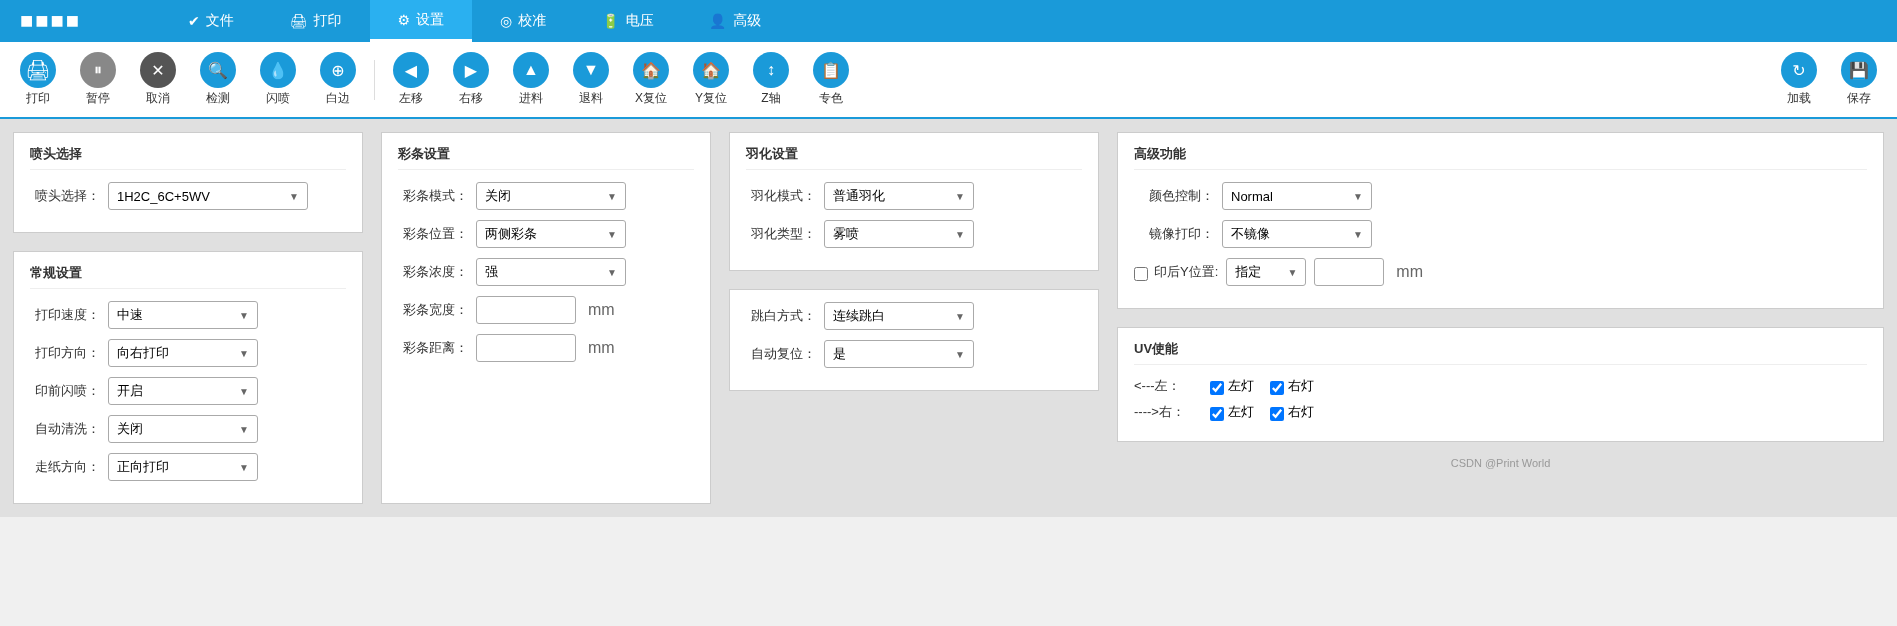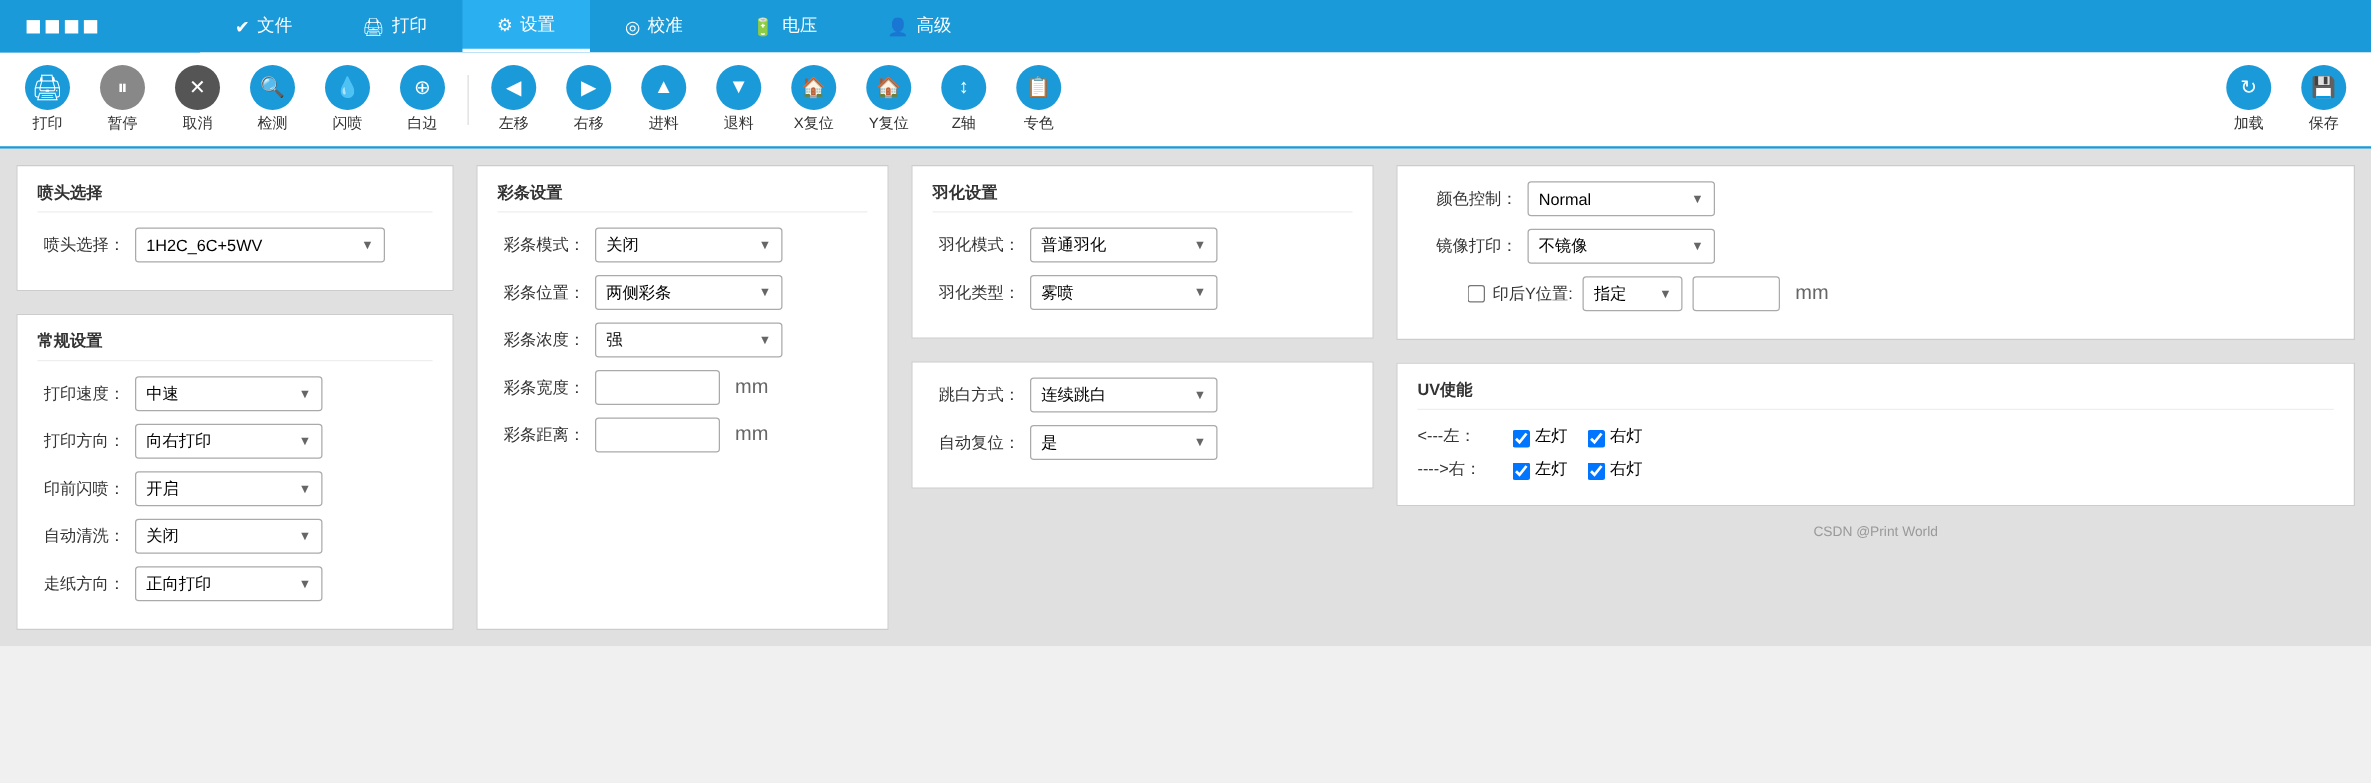--- a/index.html
+++ b/index.html
@@ -357,6 +357,7 @@
   <div style="display:flex; flex-direction:column; gap:8px; flex:1;">
 
     <div class="section">
+      <div class="section-title">高级功能</div>
 
       <div class="form-row">
         <span class="form-label" style="min-width:80px;">颜色控制：</span>

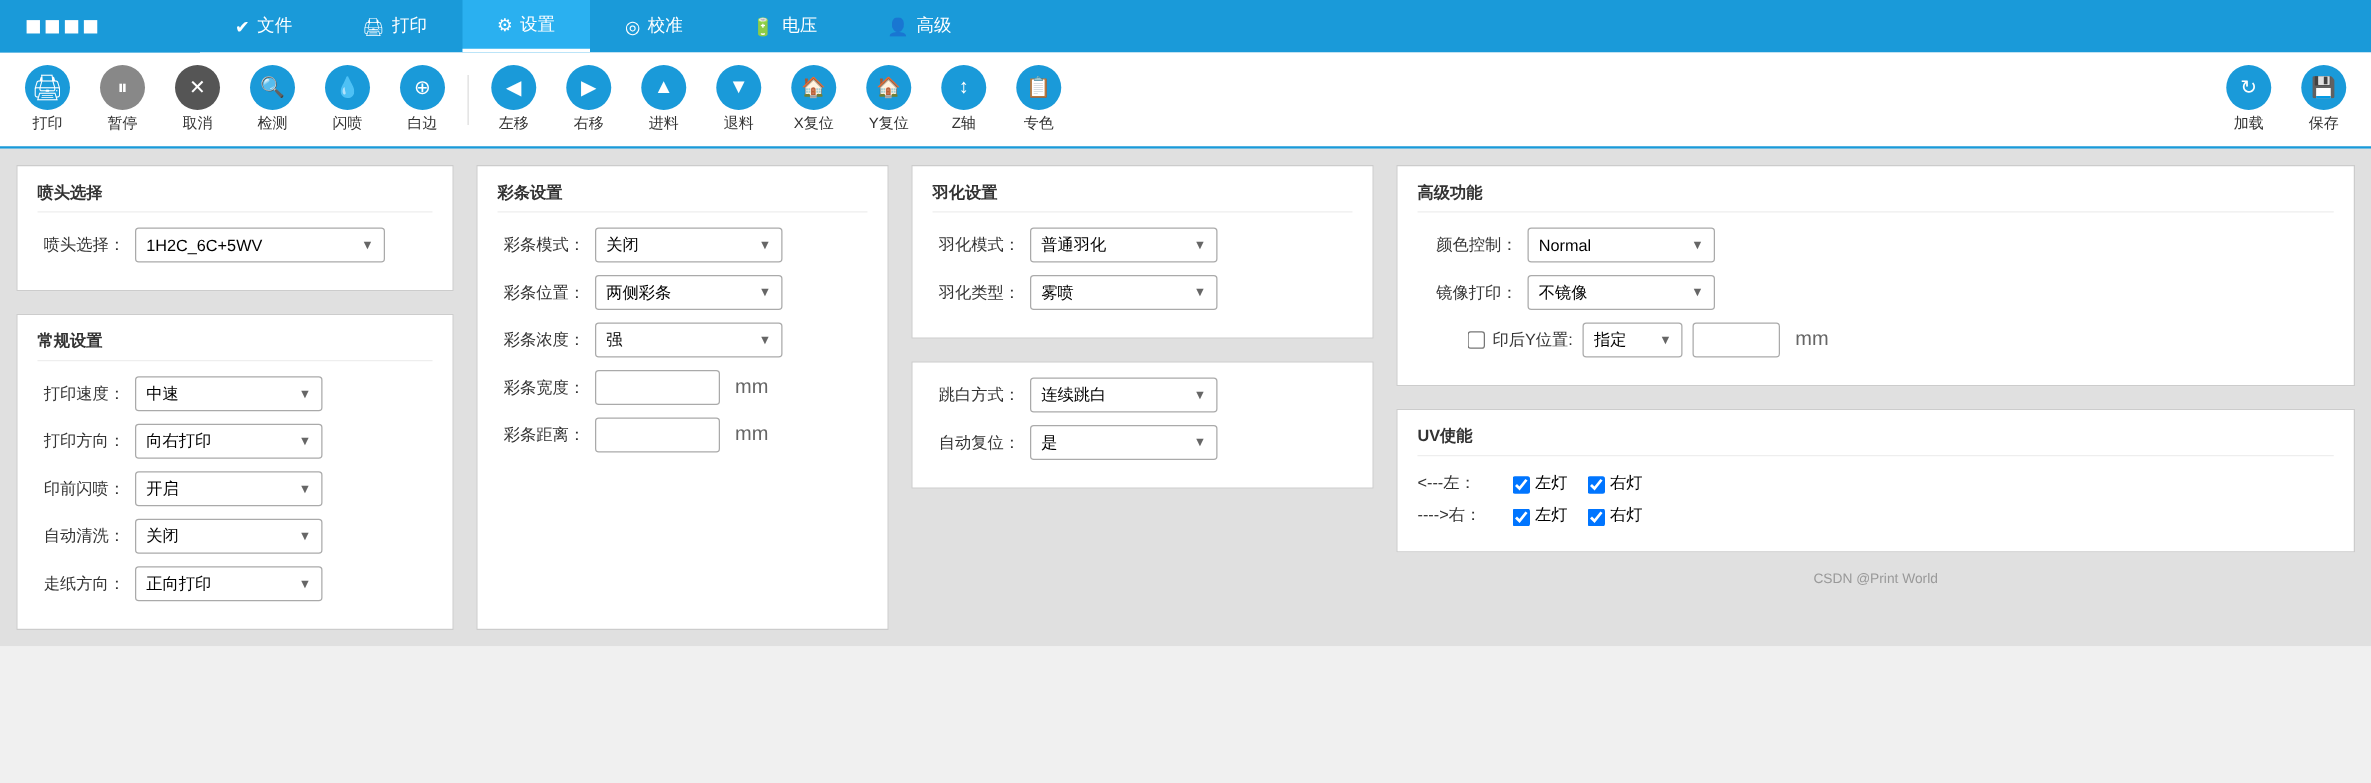--- a/index.html
+++ b/index.html
@@ -90,7 +90,7 @@
 
     .mm-label { color: #666; font-size: 16px; margin-left: 4px; }
 
-    .checkbox-row { display: flex; align-items: center; gap: 6px; margin-left: 40px; }
+    .checkbox-row { display: flex; align-items: flex-end; gap: 6px; }
     input[type="checkbox"] { width: 14px; height: 14px; }
 
     .uv-row { display: flex; align-items: center; gap: 16px; margin-bottom: 8px; }

